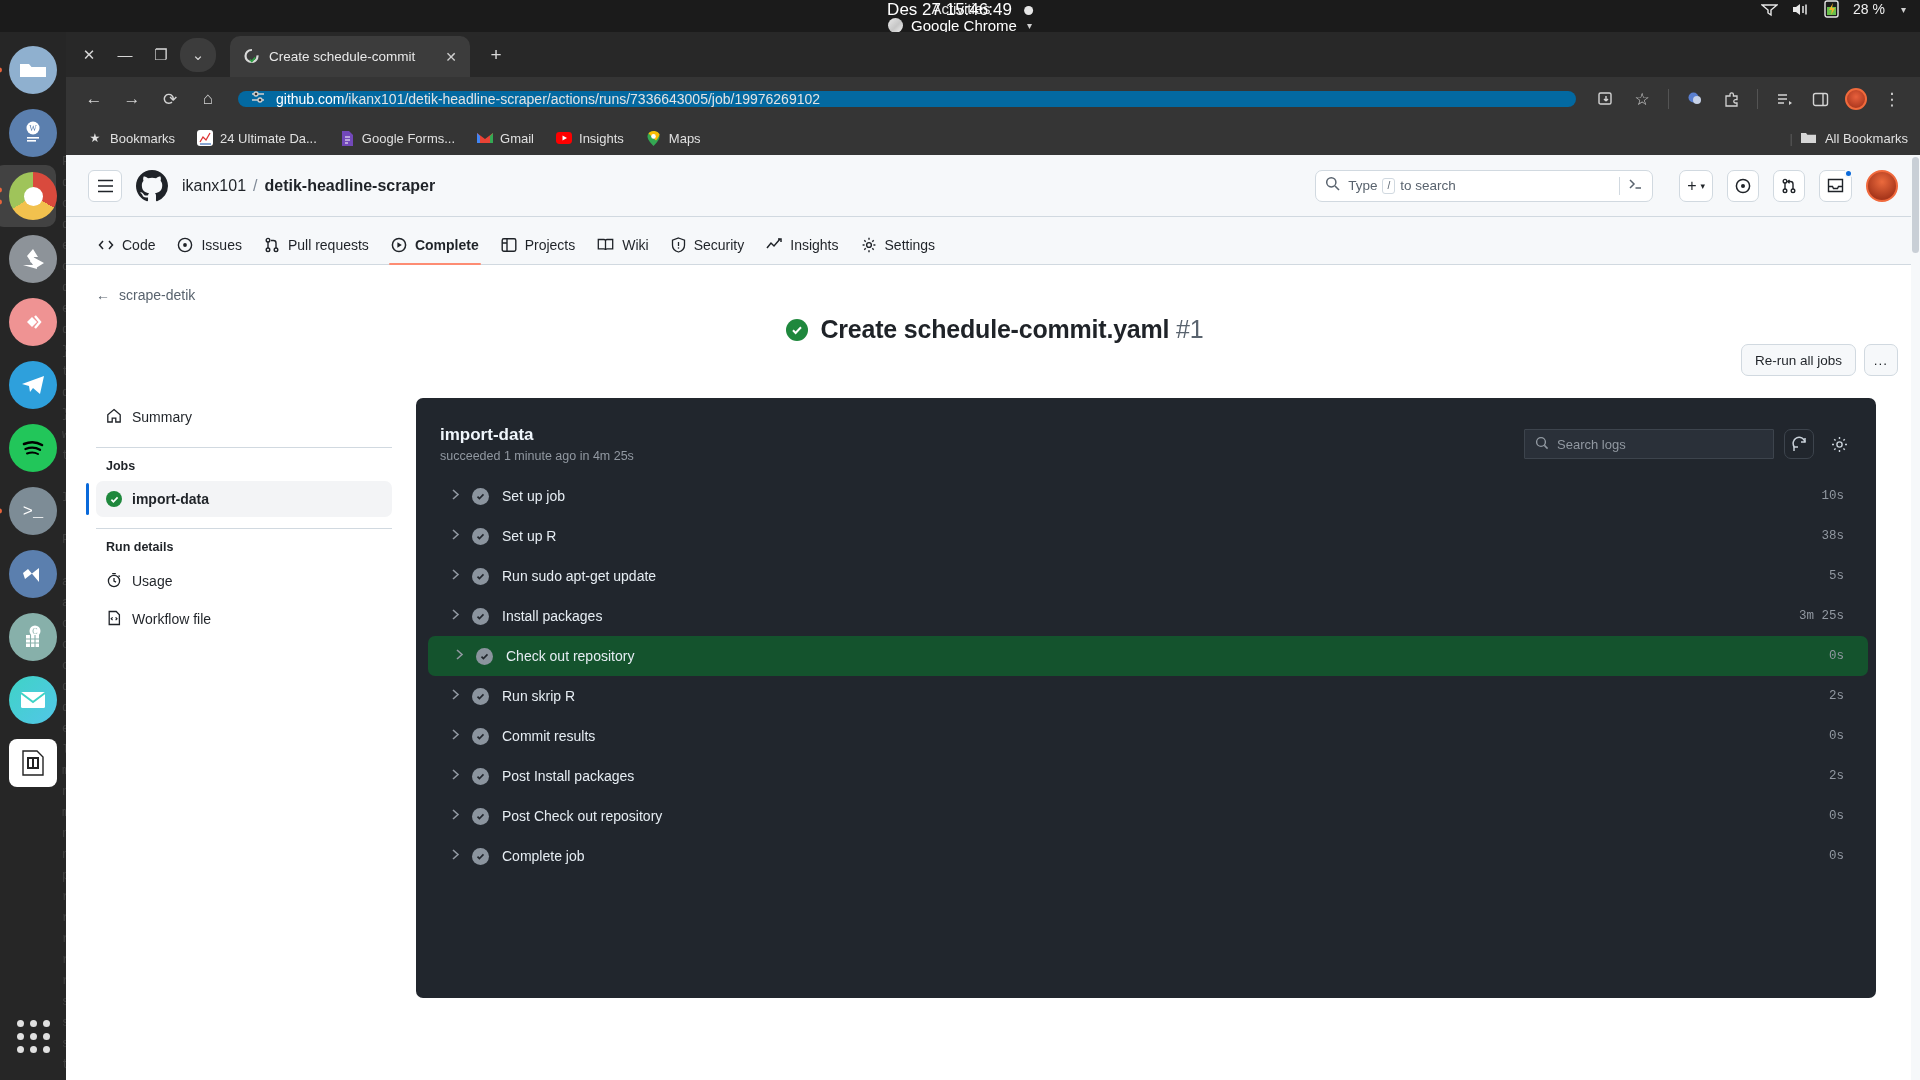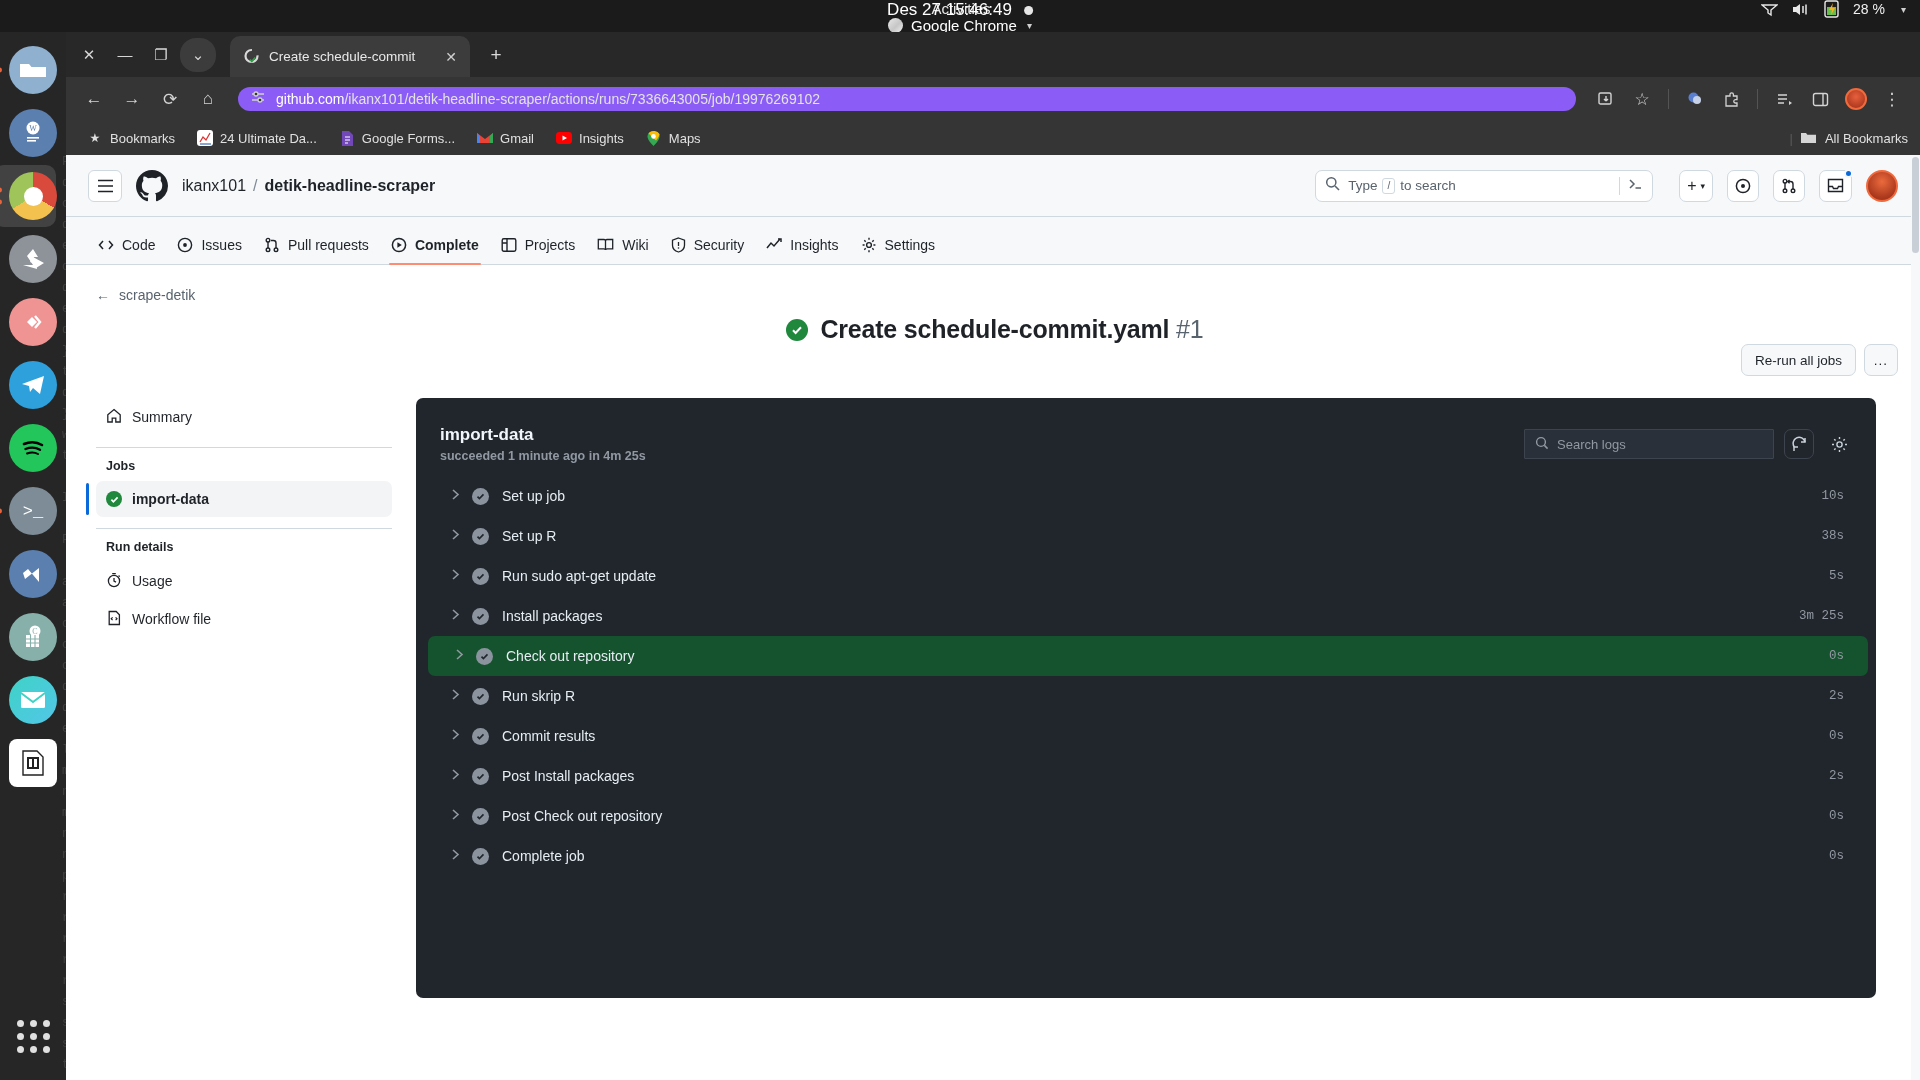--- a/index.html
+++ b/index.html
@@ -114,7 +114,7 @@
   .tb-ico { width:32px; height:32px; display:flex;align-items:center;justify-content:center;
      color:#d4d4d4; font-size:17px; border-radius:50%; }
   #omnibox {
-    flex:1; height:24px; background:#8b5cf6; border-radius:16px;
+    flex:1; height:16px; background:#0369a1; border-radius:16px;
     display:flex; align-items:center; padding: 0 12px; gap:10px; margin: 0 8px;
   }
   #omnibox .url { color:#e3e3e3; font-size:14px; white-space:nowrap; overflow:hidden; }

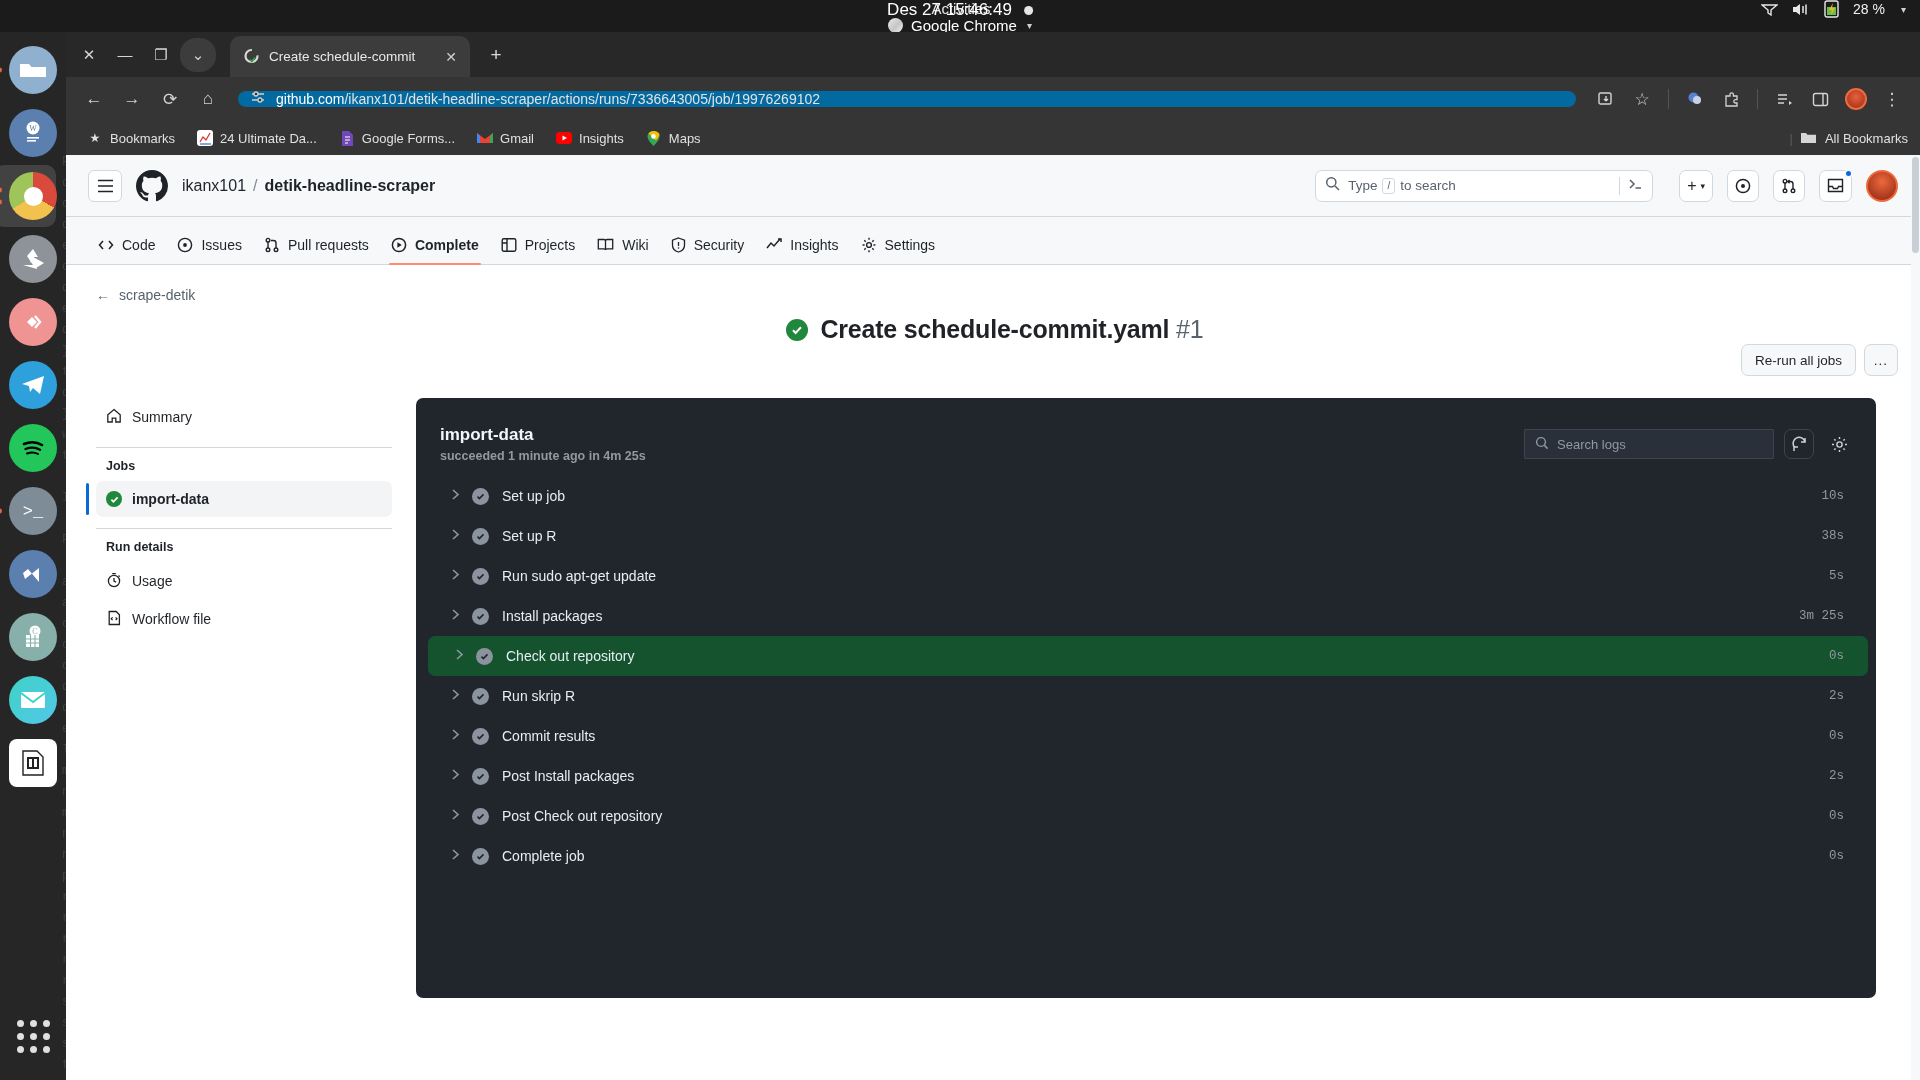--- a/index.html
+++ b/index.html
@@ -210,7 +210,7 @@
   }
   #logs-head { display:flex; align-items:center; padding: 18px 22px 0 24px; height:74px;}
   #logs-head .lh-txt h2 { color:#f0f6fc; font-size:17px; font-weight:700; }
-  #logs-head .lh-txt .sub { color:#9198a1; font-size:12.5px; margin-top:4px;font-weight:bold;}
+  #logs-head .lh-txt .sub { color:#9198a1; font-size:12.5px; margin-top:4px;}
   #logs-head .lh-right { margin-left:auto; display:flex; align-items:center; gap:10px; }
   #log-search { width:250px; height:30px; background:#2a3039; border:1px solid #3d444d;
      border-radius:1px; display:flex; align-items:center; gap:8px; padding: 0 10px;

